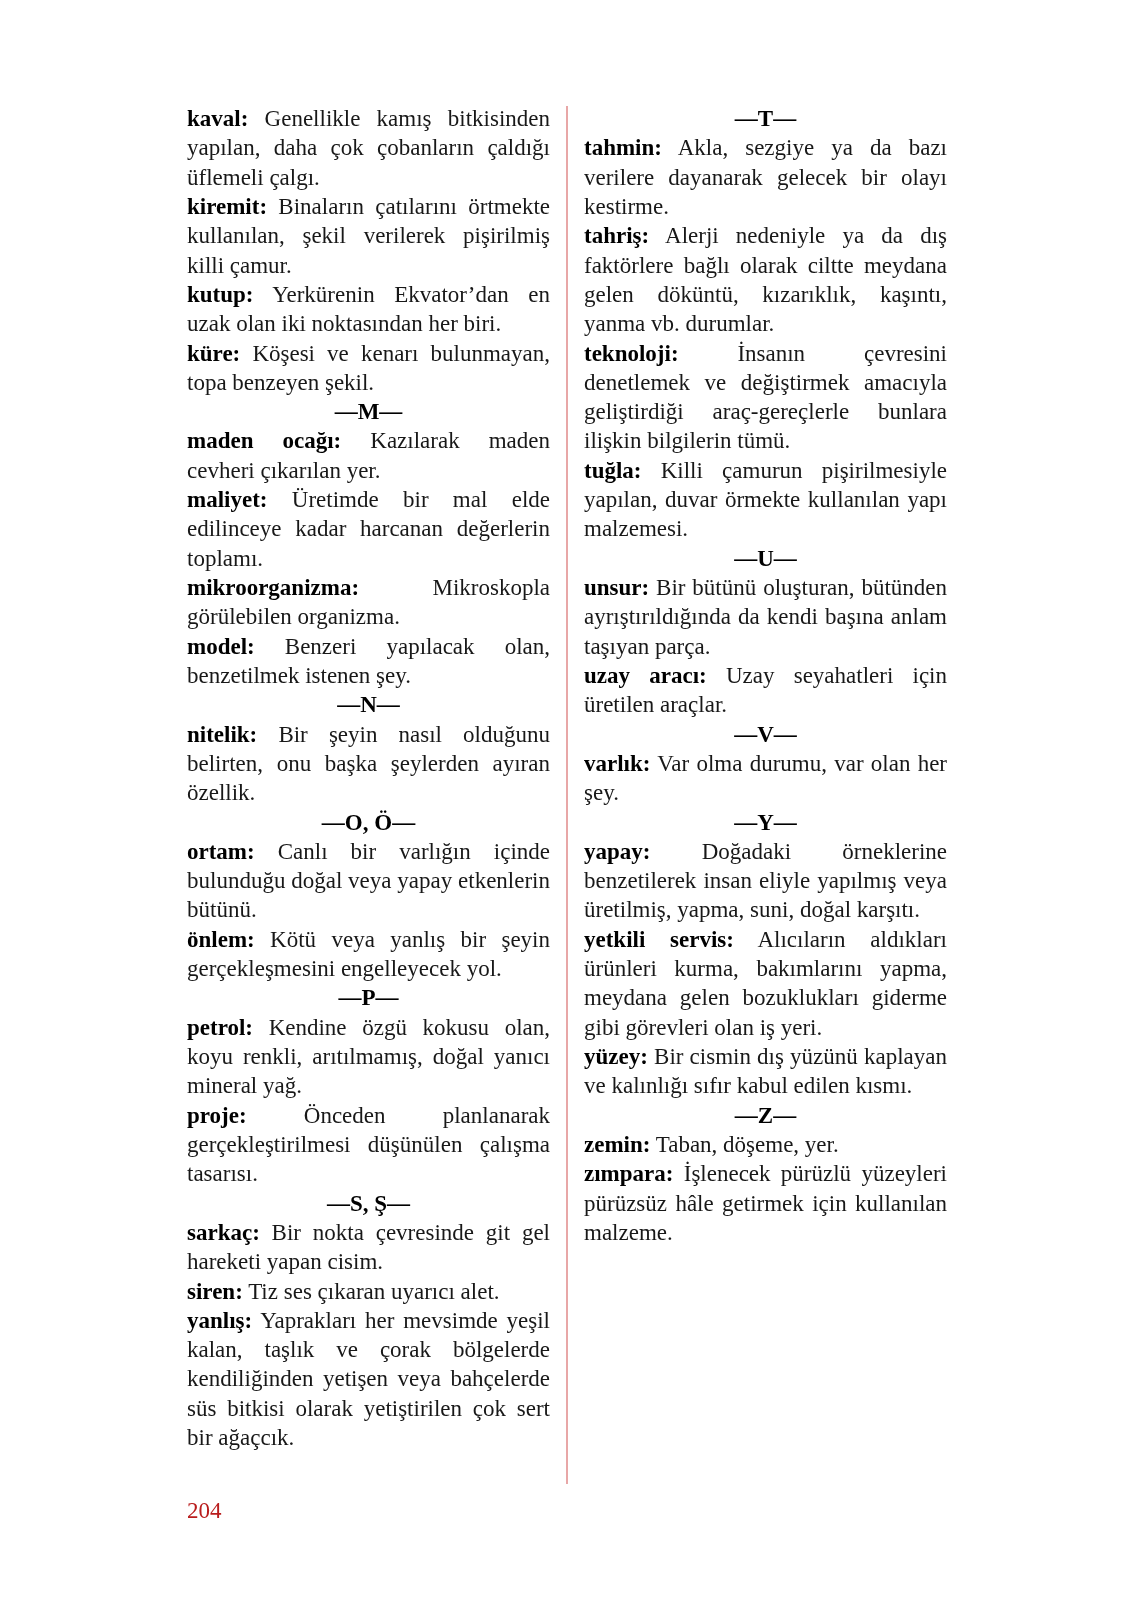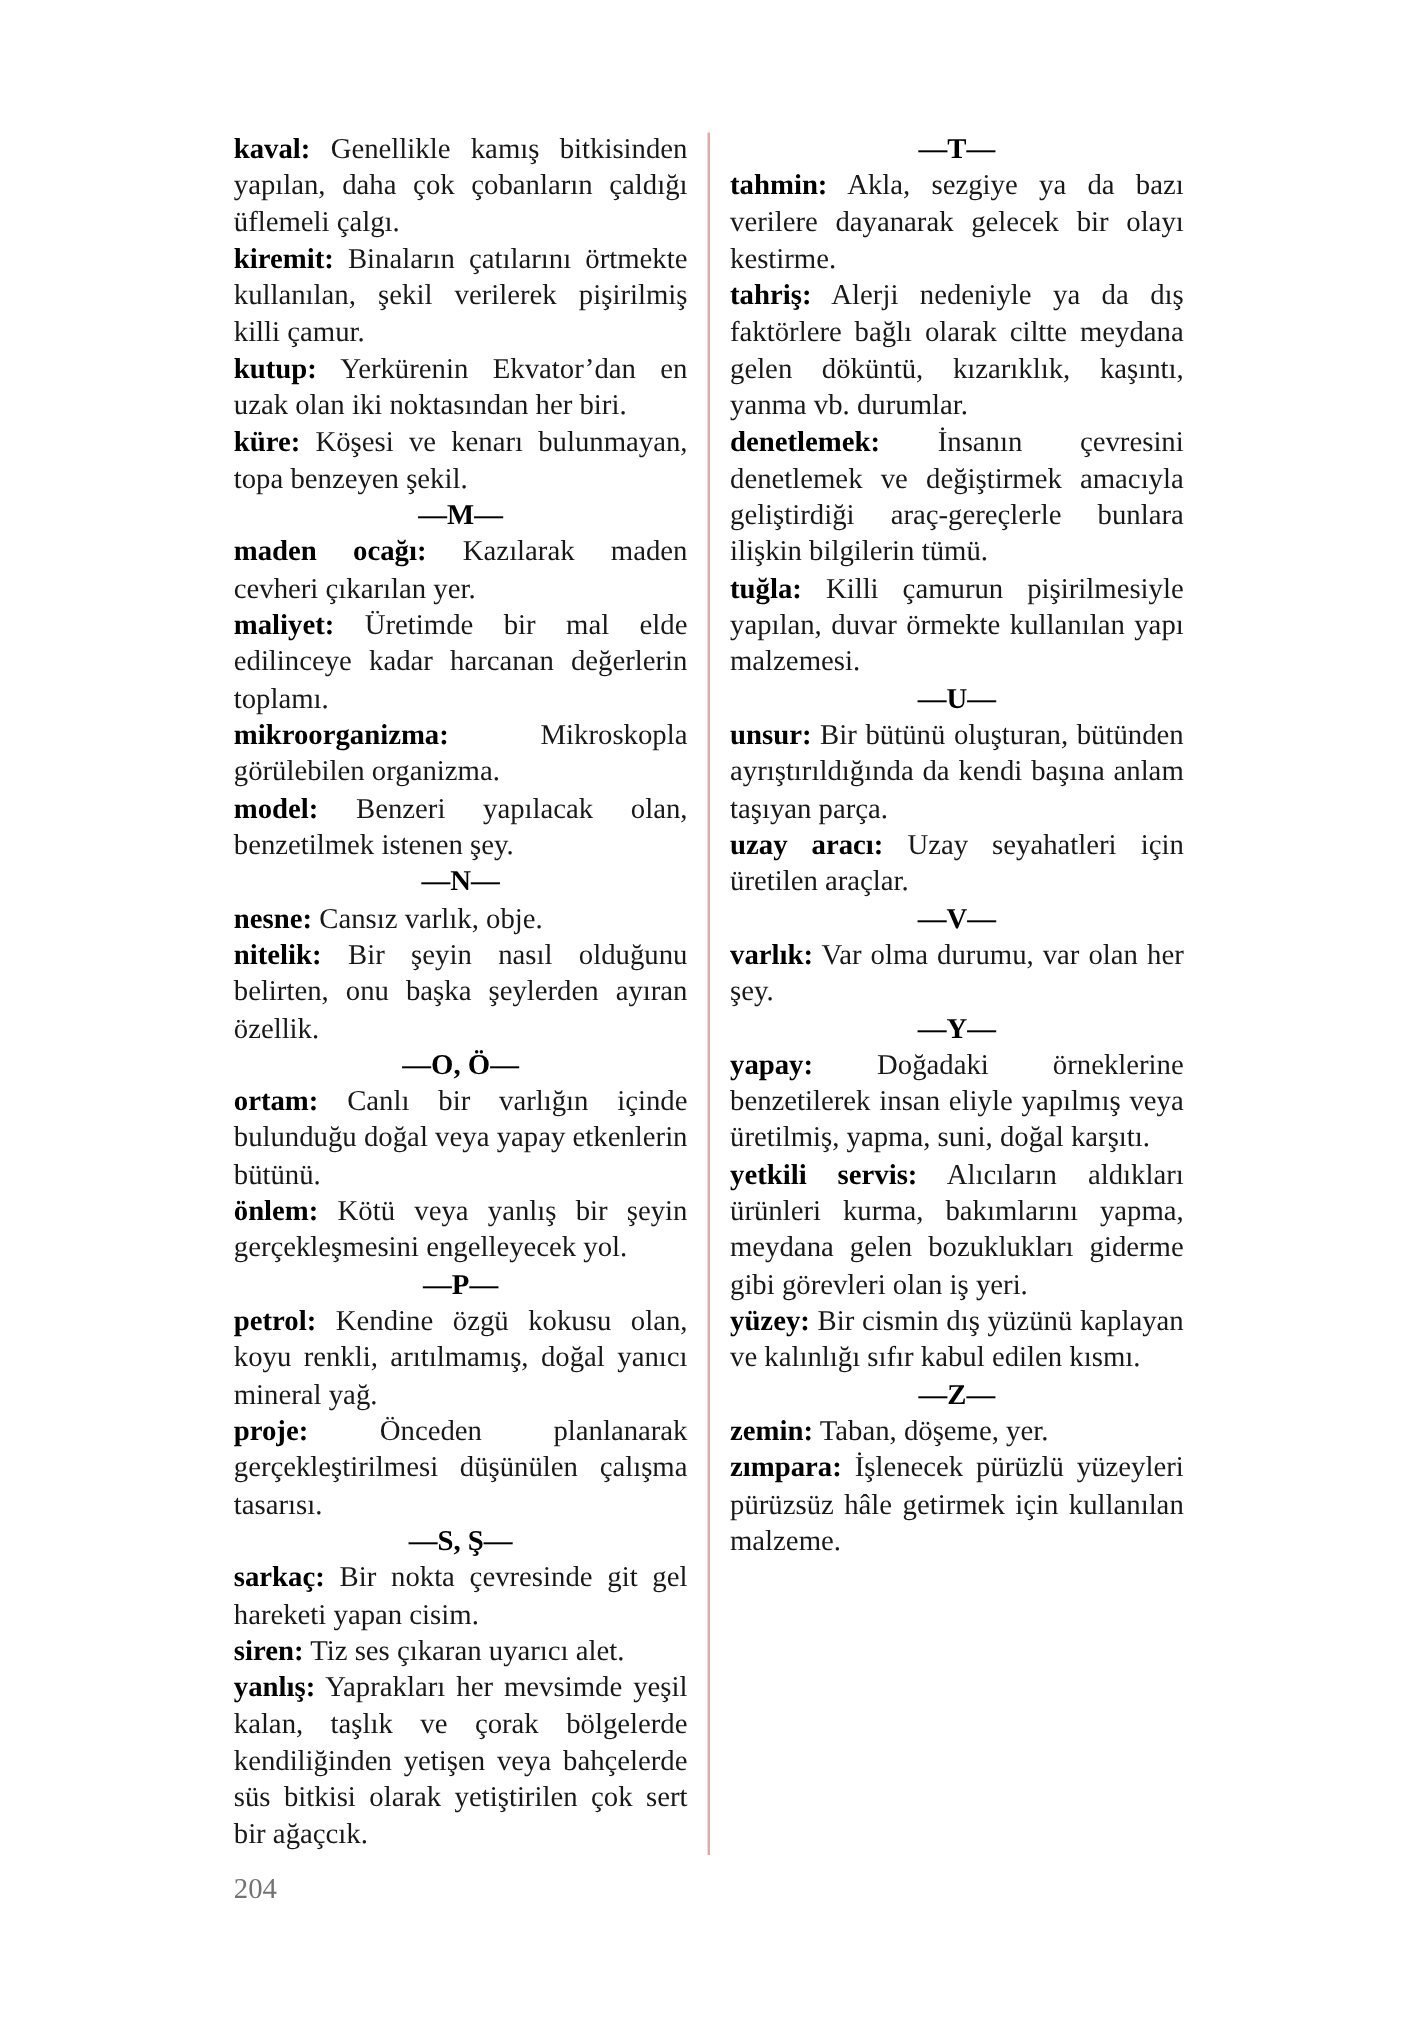--- a/index.html
+++ b/index.html
@@ -89,7 +89,7 @@
         <div class="section-header">—T—</div>
         <p class="entry"><b>tahmin:</b> Akla, sezgiye ya da bazı verilere dayanarak gelecek bir olayı kestirme.</p>
         <p class="entry"><b>tahriş:</b> Alerji nedeniyle ya da dış faktörlere bağlı olarak ciltte meydana gelen döküntü, kızarıklık, kaşıntı, yanma vb. durumlar.</p>
-        <p class="entry"><b>denetlemek:</b> İnsanın çevresini denetlemek ve değiştirmek amacıyla geliştirdiği araç-gereçlerle bunlara ilişkin bilgilerin tümü.</p>
+        <p class="entry"><b>teknoloji:</b> İnsanın çevresini denetlemek ve değiştirmek amacıyla geliştirdiği araç-gereçlerle bunlara ilişkin bilgilerin tümü.</p>
         <p class="entry"><b>tuğla:</b> Killi çamurun pişirilmesiyle yapılan, duvar örmekte kullanılan yapı malzemesi.</p>
         <div class="section-header">—U—</div>
         <p class="entry"><b>unsur:</b> Bir bütünü oluşturan, bütünden ayrıştırıldığında da kendi başına anlam taşıyan parça.</p>

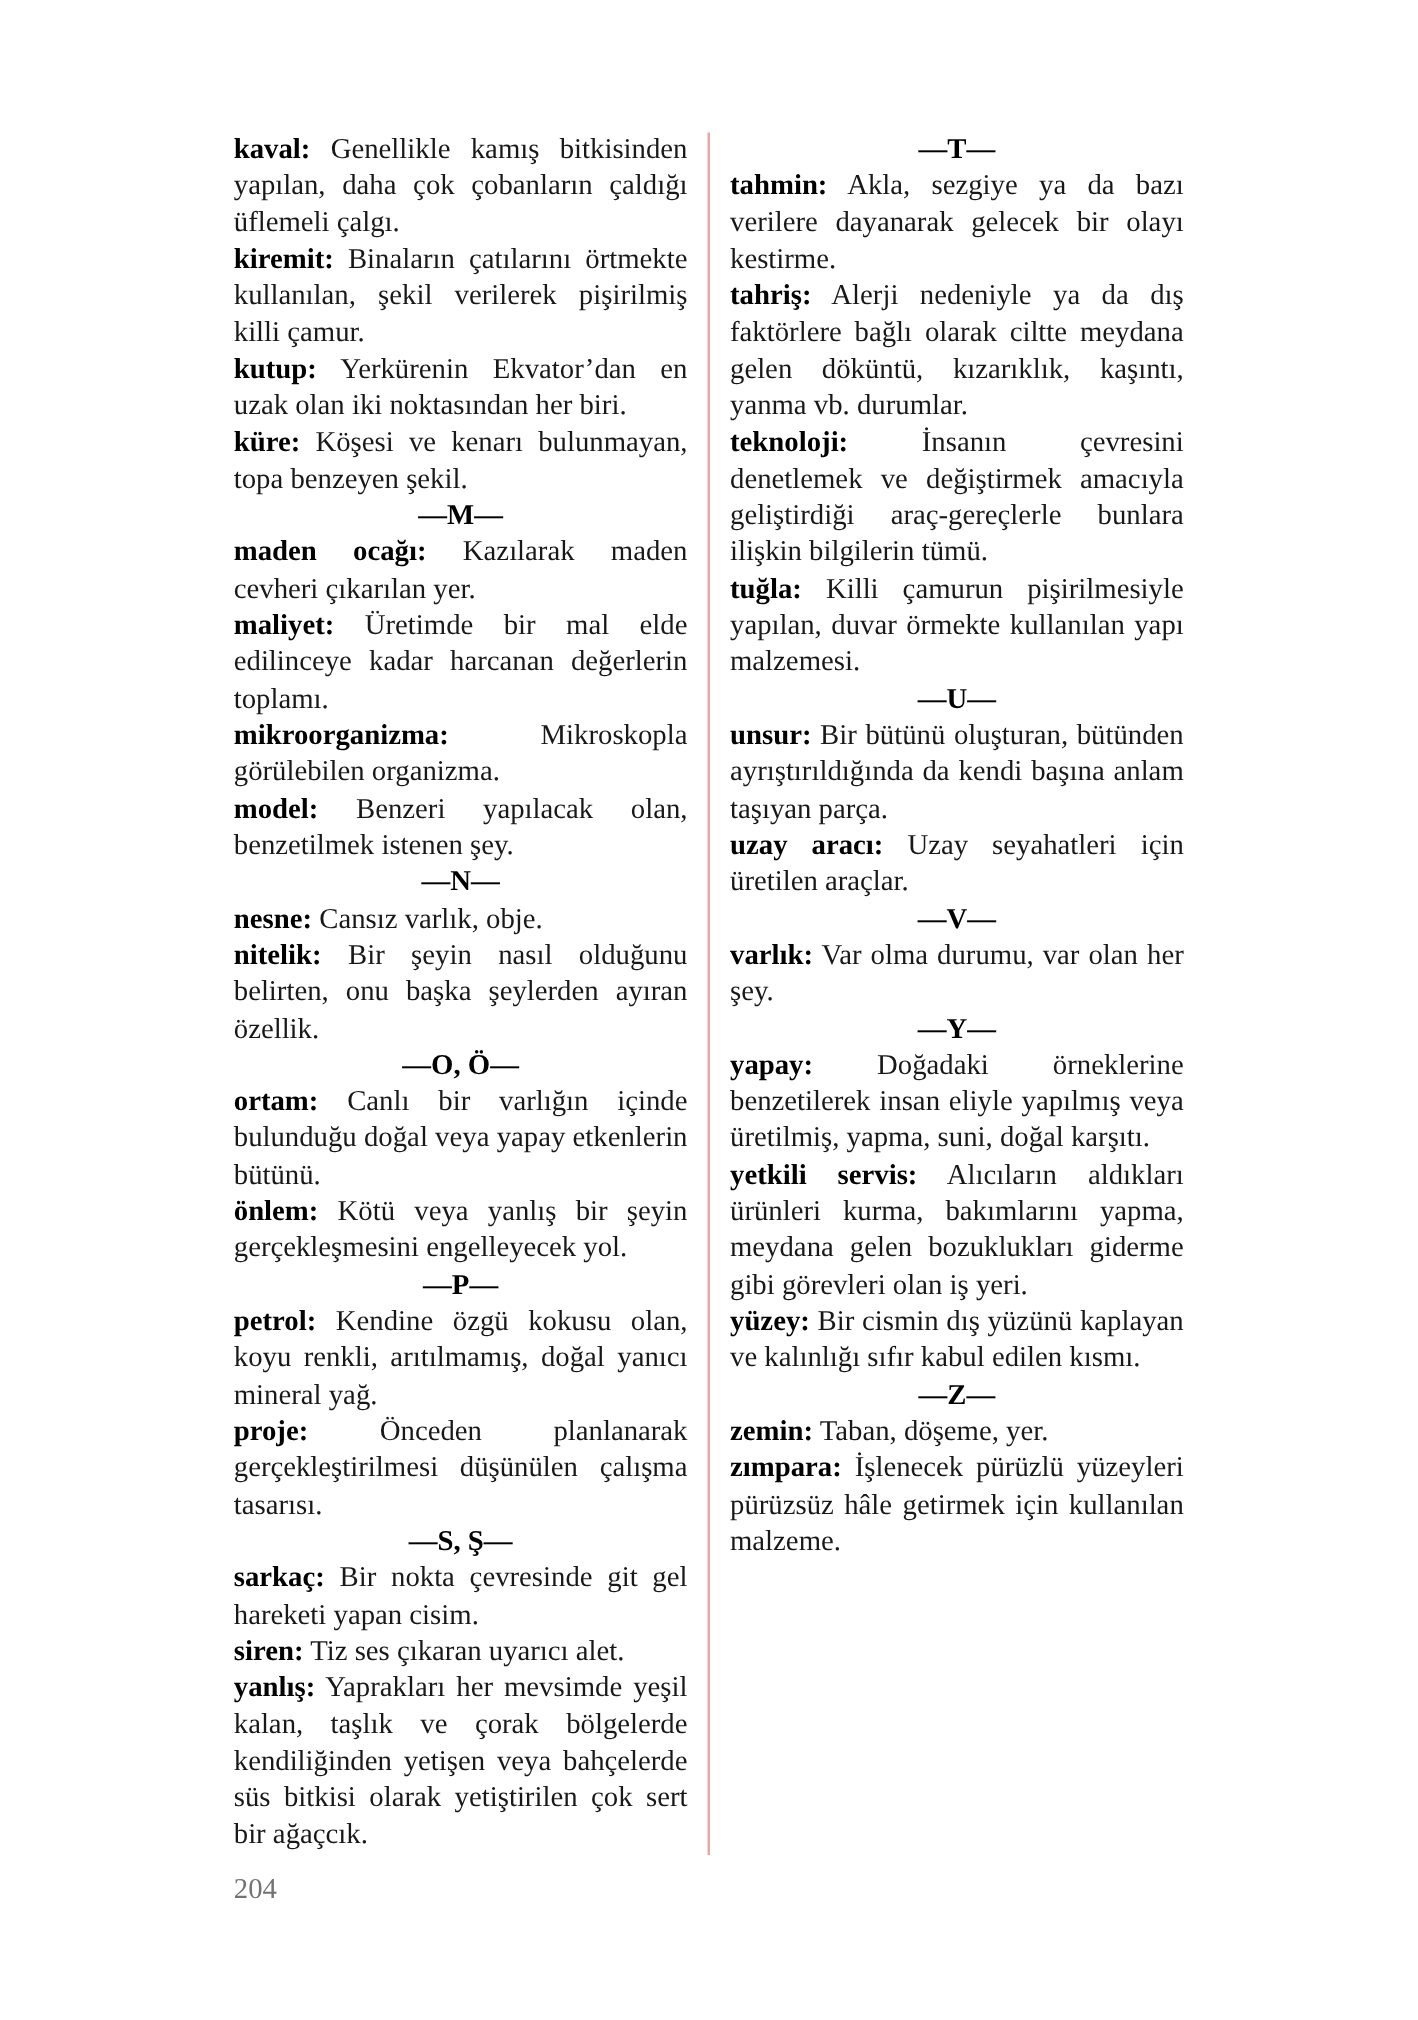--- a/index.html
+++ b/index.html
@@ -71,7 +71,6 @@
         <p class="entry"><b>mikroorganizma:</b> Mikroskopla görülebilen organizma.</p>
         <p class="entry"><b>model:</b> Benzeri yapılacak olan, benzetilmek istenen şey.</p>
         <div class="section-header">—N—</div>
-        <p class="entry"><b>nesne:</b> Cansız varlık, obje.</p>
         <p class="entry"><b>nitelik:</b> Bir şeyin nasıl olduğunu belirten, onu başka şeylerden ayıran özellik.</p>
         <div class="section-header">—O, Ö—</div>
         <p class="entry"><b>ortam:</b> Canlı bir varlığın içinde bulunduğu doğal veya yapay etkenlerin bütünü.</p>

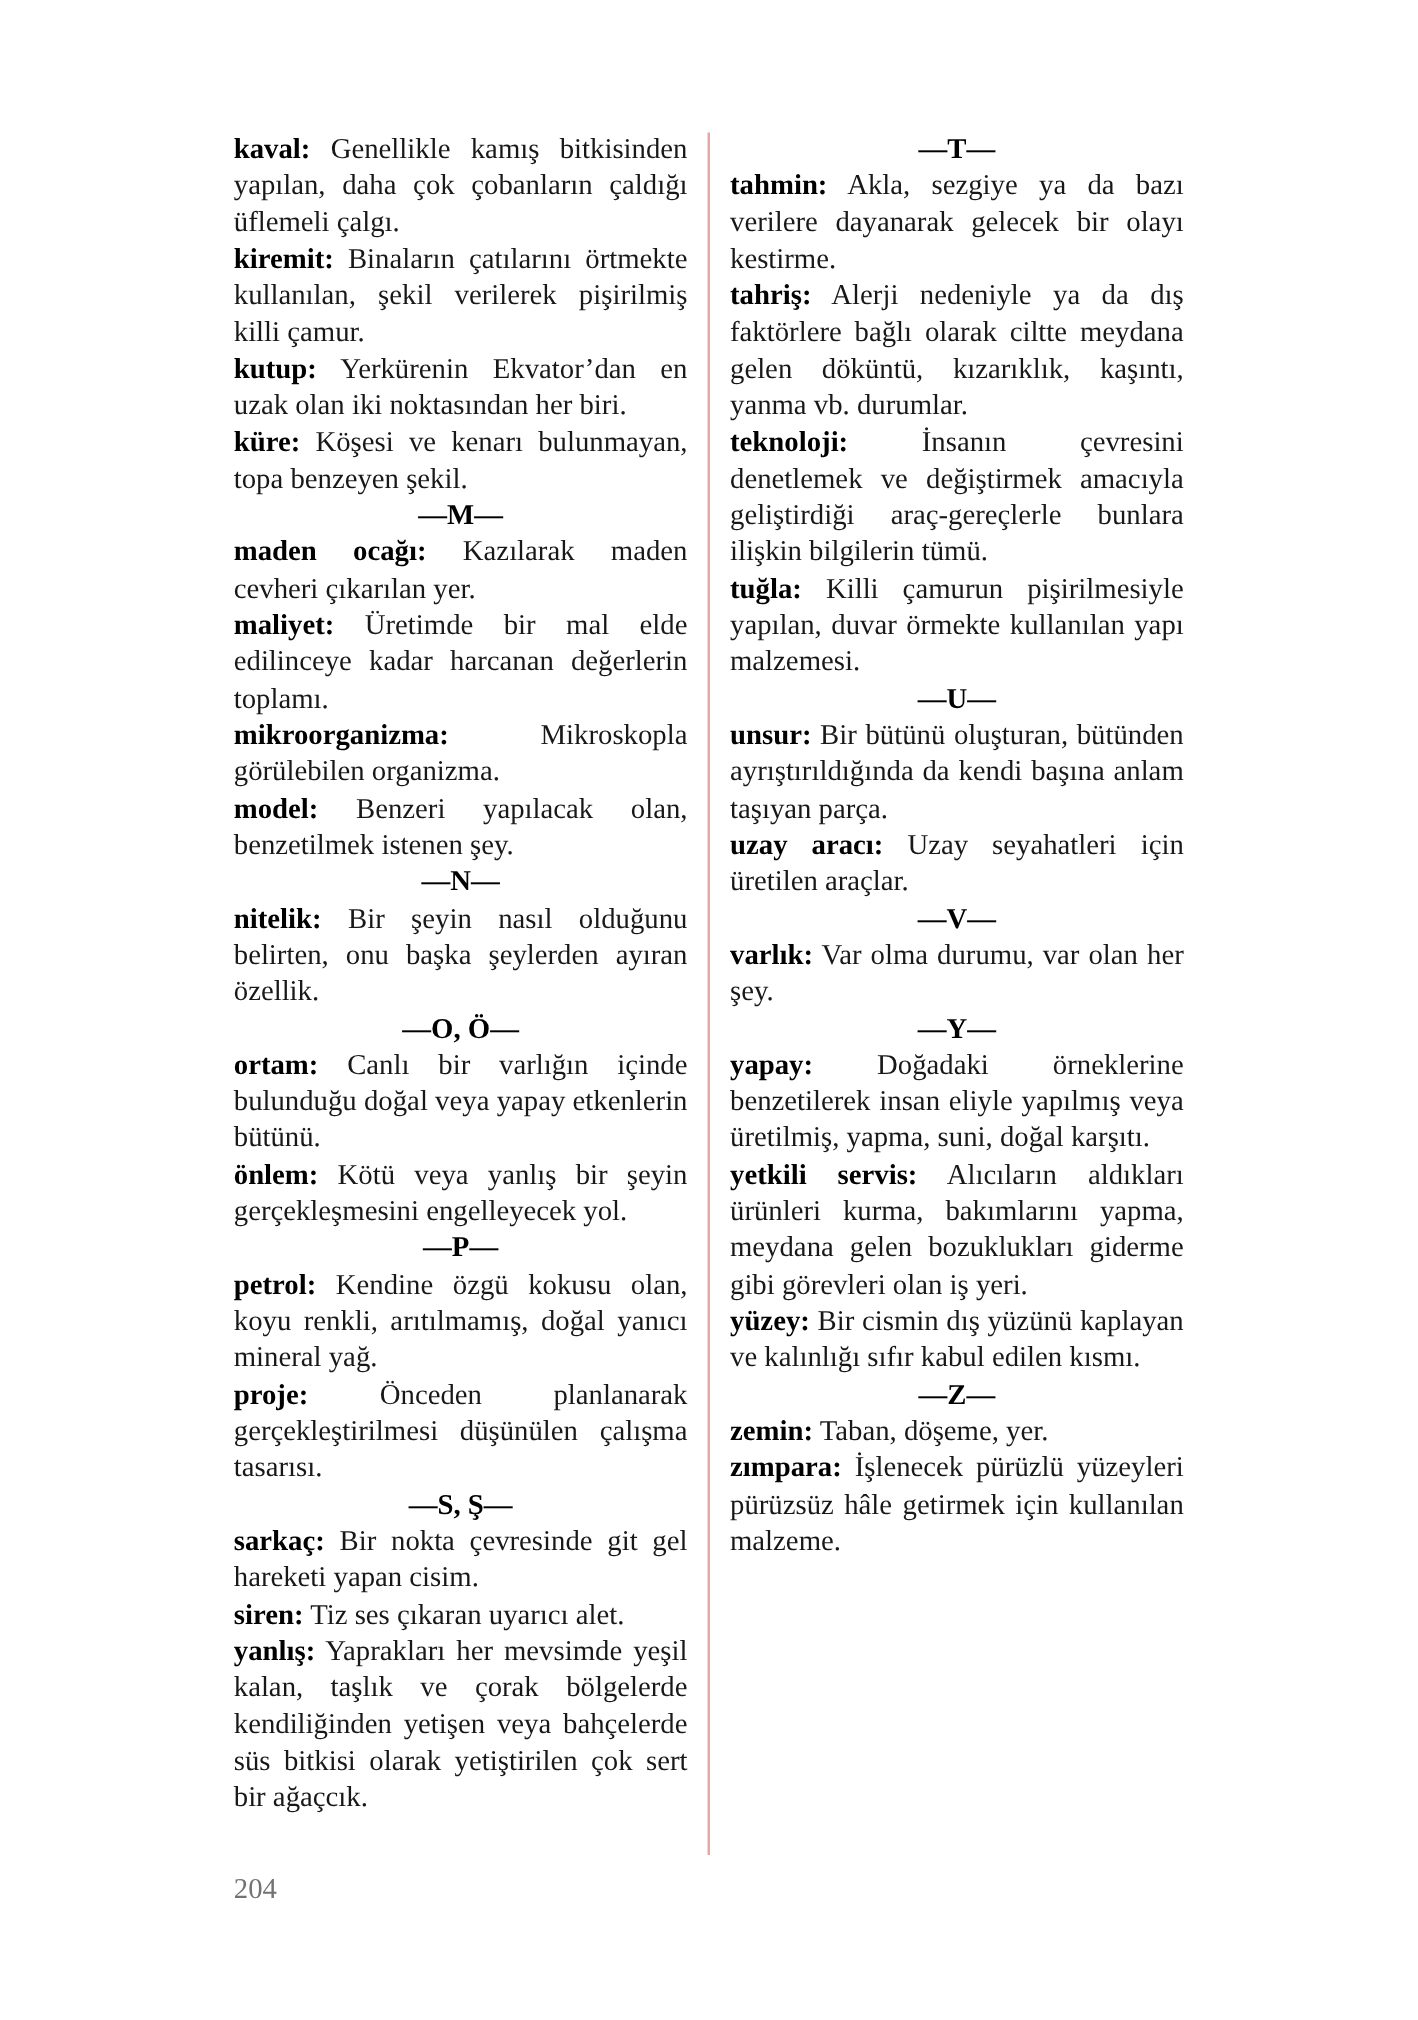--- a/index.html
+++ b/index.html
@@ -52,7 +52,7 @@
     left: 138px;
     bottom: 92px;
     font-size: 23px;
-    color: #737373;
+    color: #b91c1c;
   }
 </style>
 </head>

